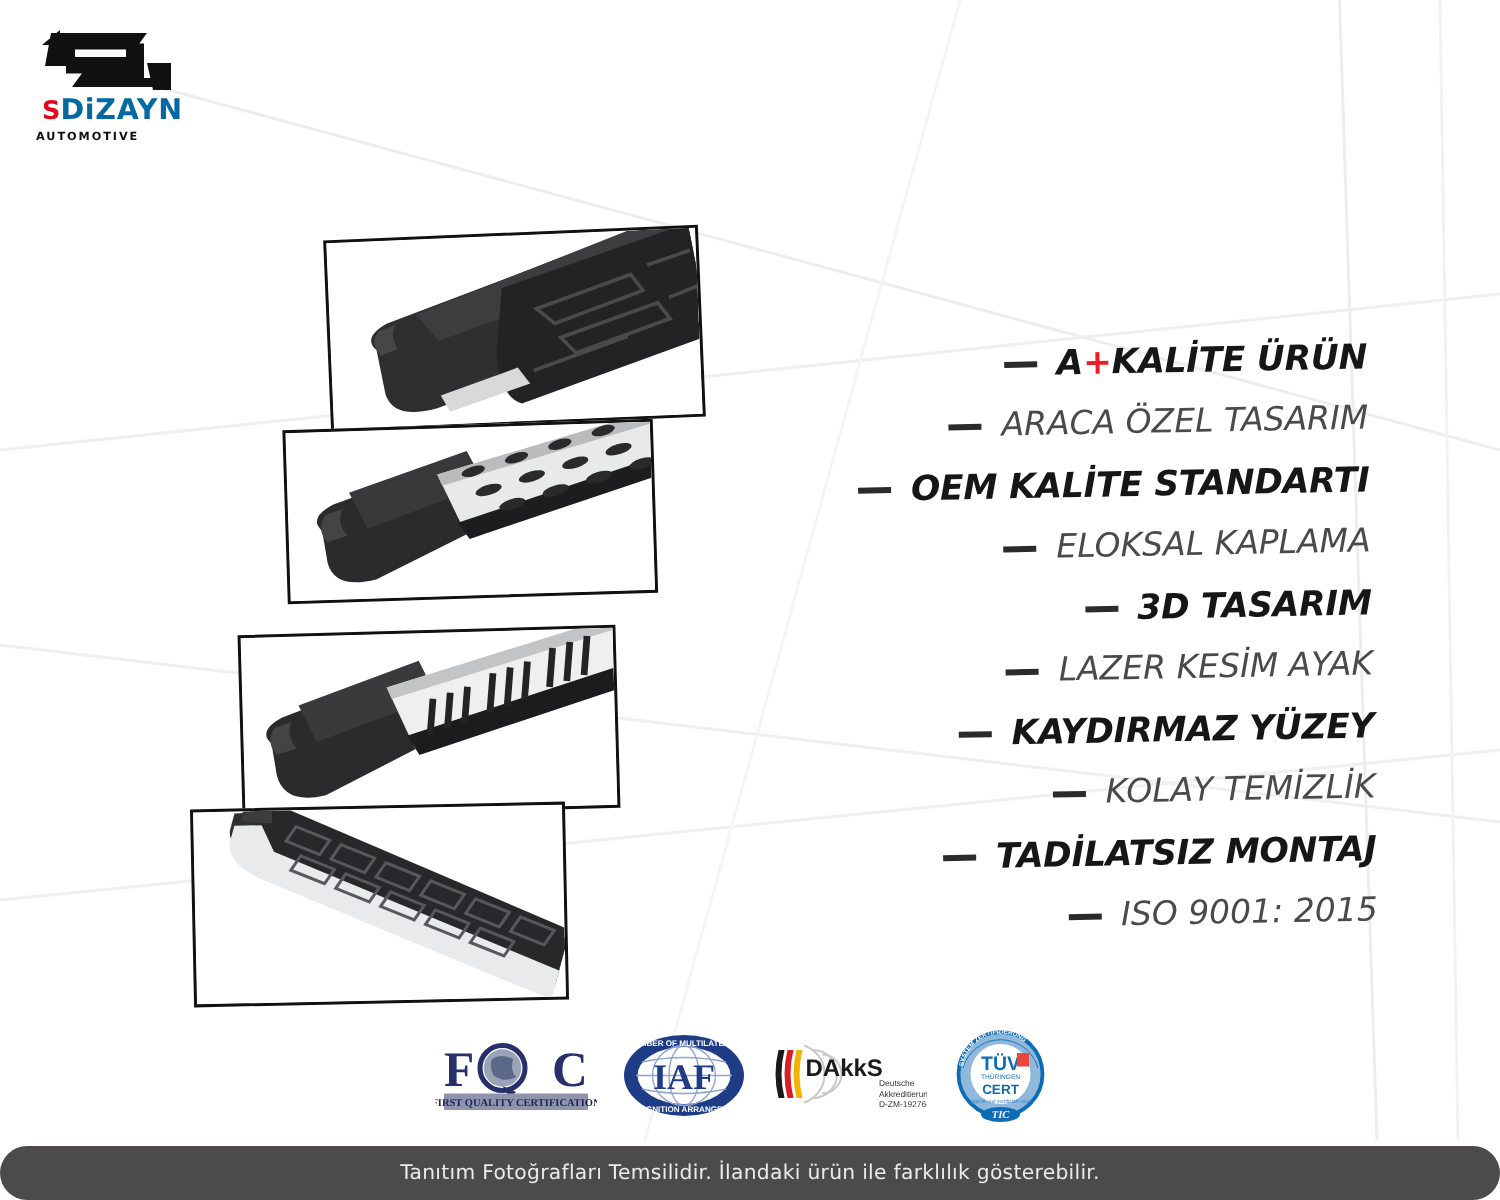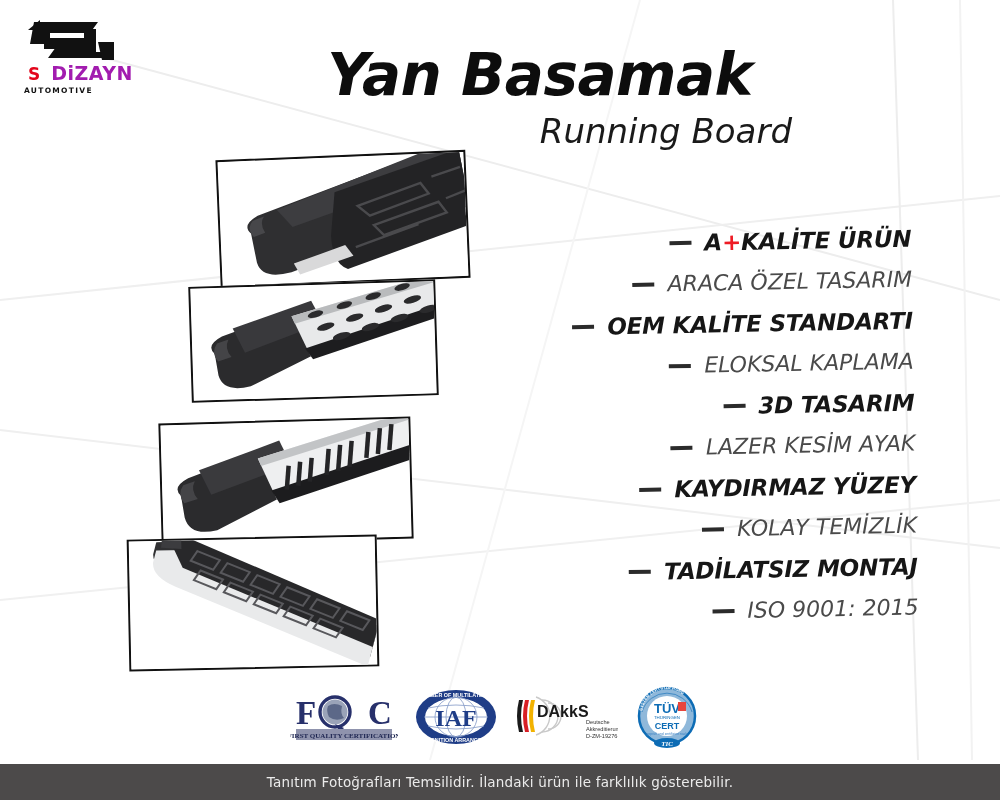--- a/index.html
+++ b/index.html
@@ -51,12 +51,12 @@
     font-family: "DejaVu Sans", sans-serif;
   }
   .logo-word .dizayn {
-    color: #a21caf;
+    color: #0369a1;
     font-weight: bold;
     font-size: 19px;
     letter-spacing: 0.5px;
     line-height: 1;
-    margin-left: 12px;
+    margin-left: 1px;
     font-family: "DejaVu Sans", sans-serif;
   }
   .logo-sub {

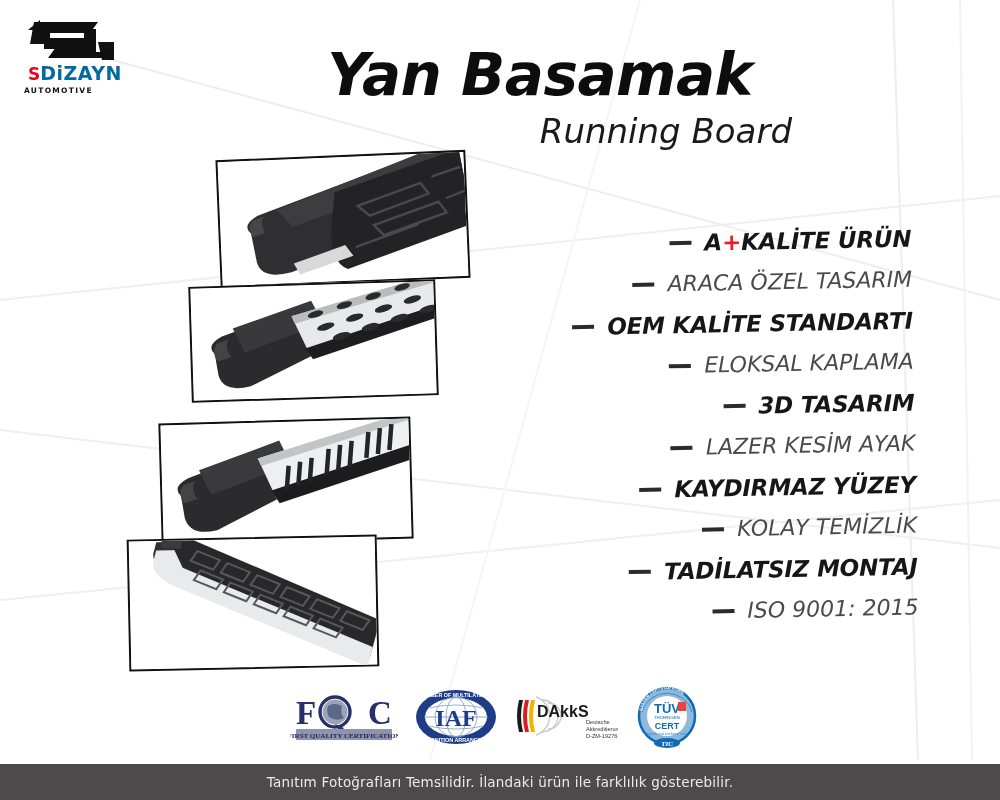--- a/index.html
+++ b/index.html
@@ -208,10 +208,6 @@
     <div class="logo-sub">AUTOMOTIVE</div>
   </div>
 
-  <div id="title-block">
-    <h1 id="main-title">Yan Basamak</h1>
-    <div id="sub-title">Running Board</div>
-  </div>
 
   <div class="photo-frame" style="left:218px; top:155px; width:246px; height:124px; transform: rotate(-2.4deg);">
     <svg width="246" height="124" viewBox="0 0 246 124">

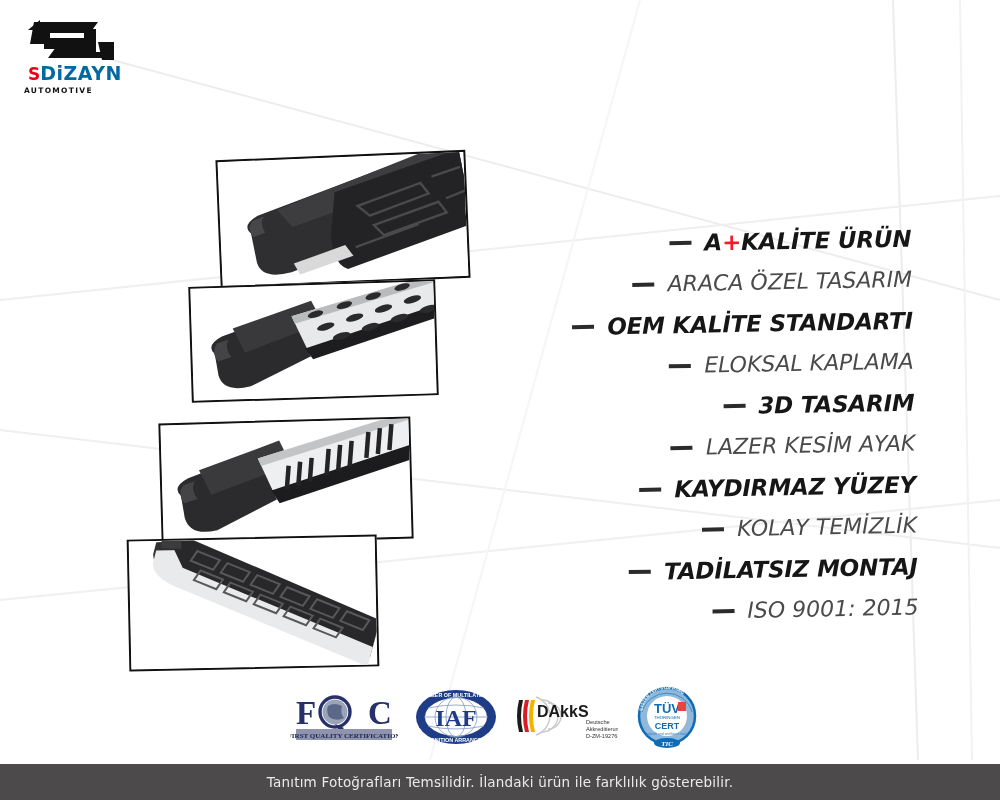--- a/index.html
+++ b/index.html
@@ -171,6 +171,7 @@
     display: flex;
     align-items: center;
     justify-content: center;
+    border-radius: 18px;
   }
   #footer-text {
     color: #ebebeb;

